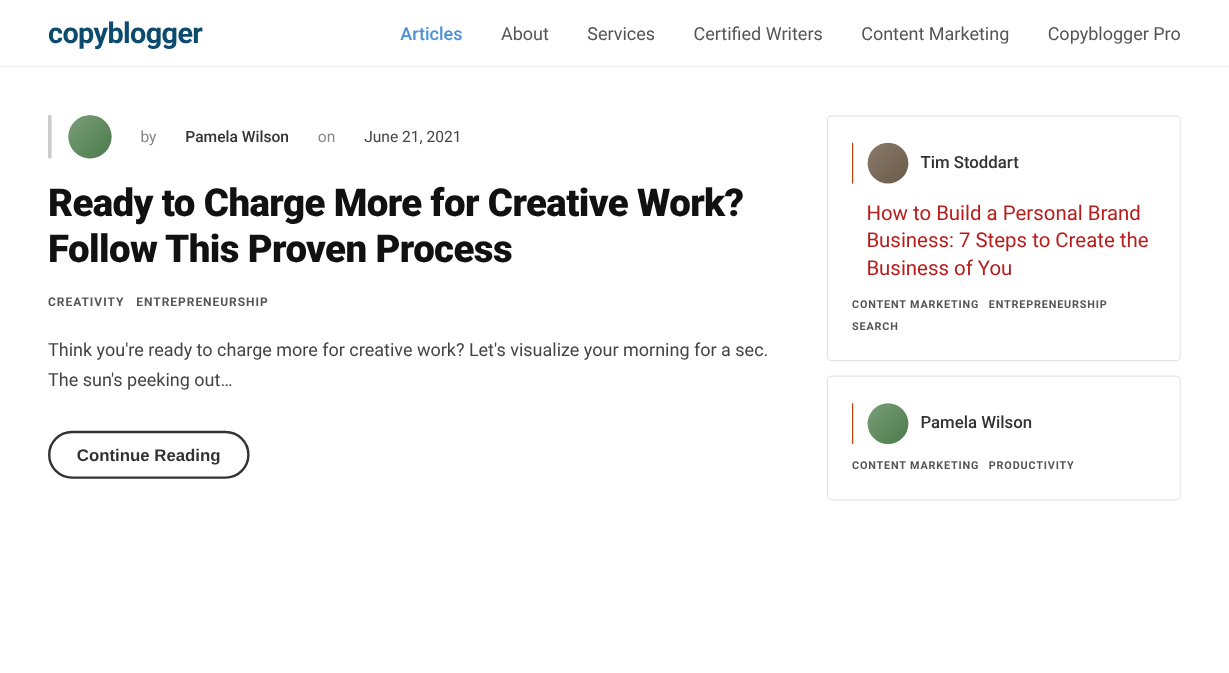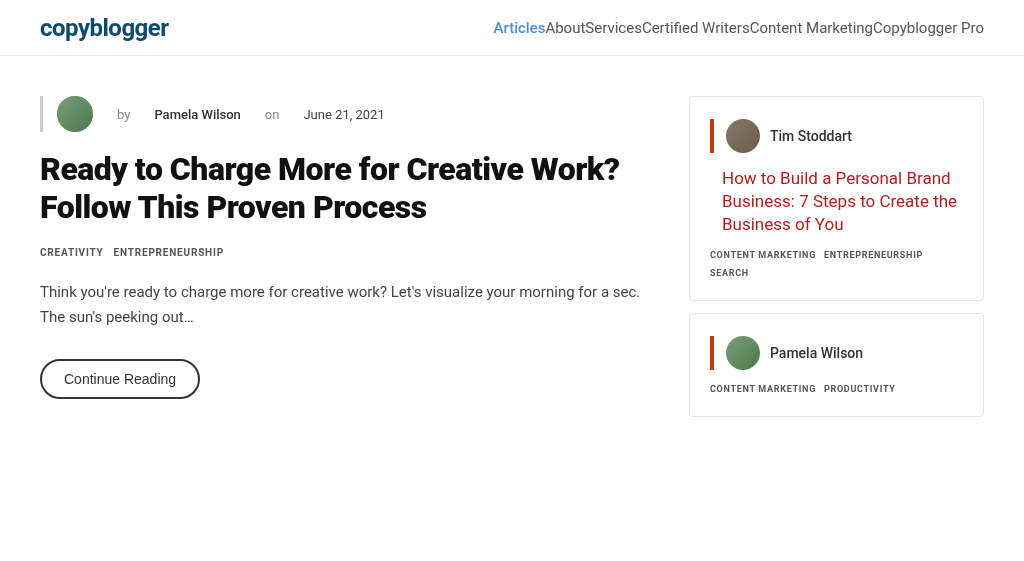--- a/index.html
+++ b/index.html
@@ -24,6 +24,7 @@
     .nav {
       display: flex;
       align-items: center;
+      gap: 32px;
     }
     .nav a {
       text-decoration: none;

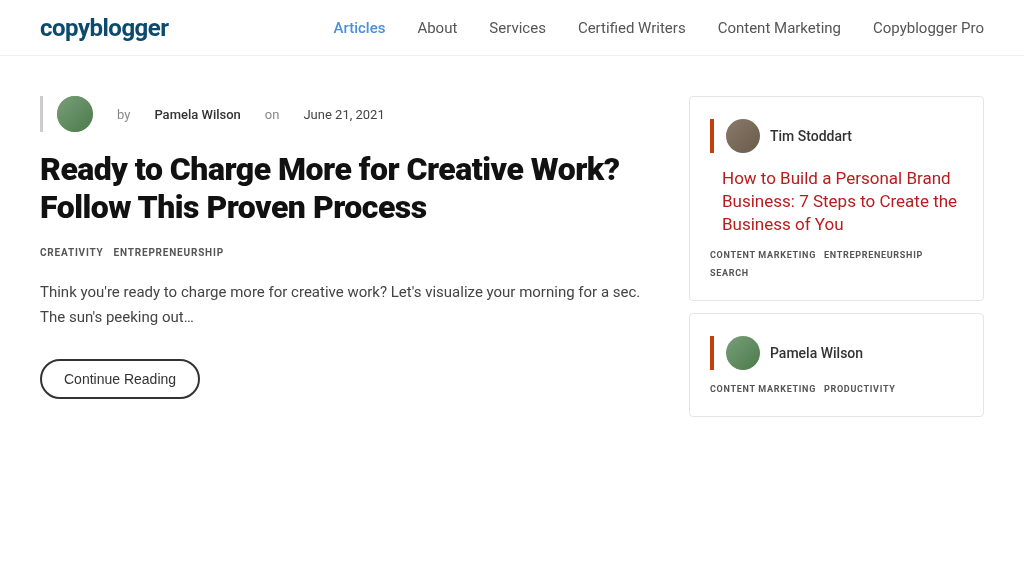--- a/index.html
+++ b/index.html
@@ -164,7 +164,7 @@
       display: flex;
       align-items: center;
       gap: 0;
-      border-left: 4px solid #c2410c;
+      border-left: 1px solid #c2410c;
       padding-left: 12px;
       margin-bottom: 14px;
     }

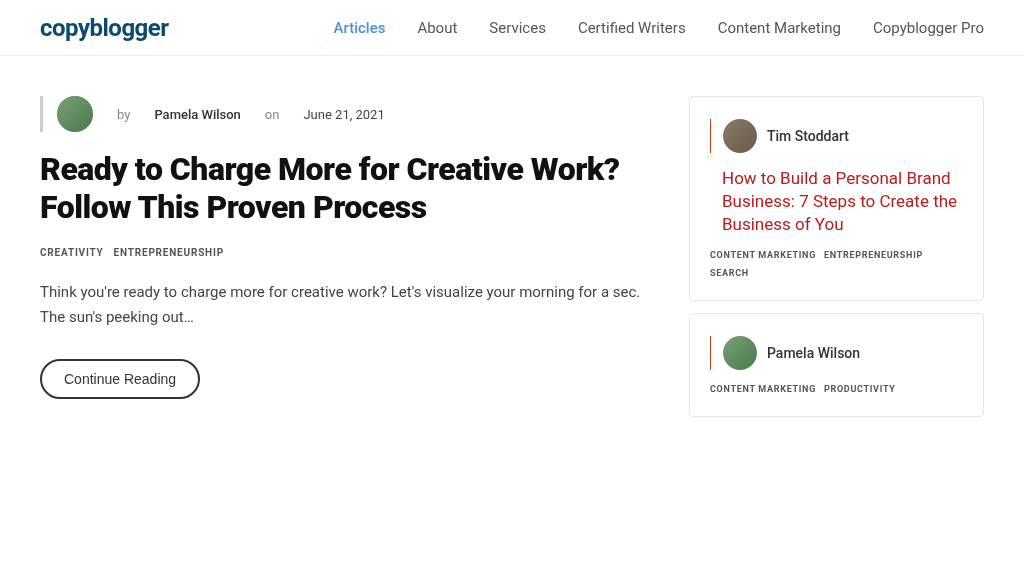--- a/index.html
+++ b/index.html
@@ -125,7 +125,7 @@
       color: #333;
       background: #fff;
       cursor: pointer;
-      font-weight: 400;
+      font-weight: 700;
     }
 
     

